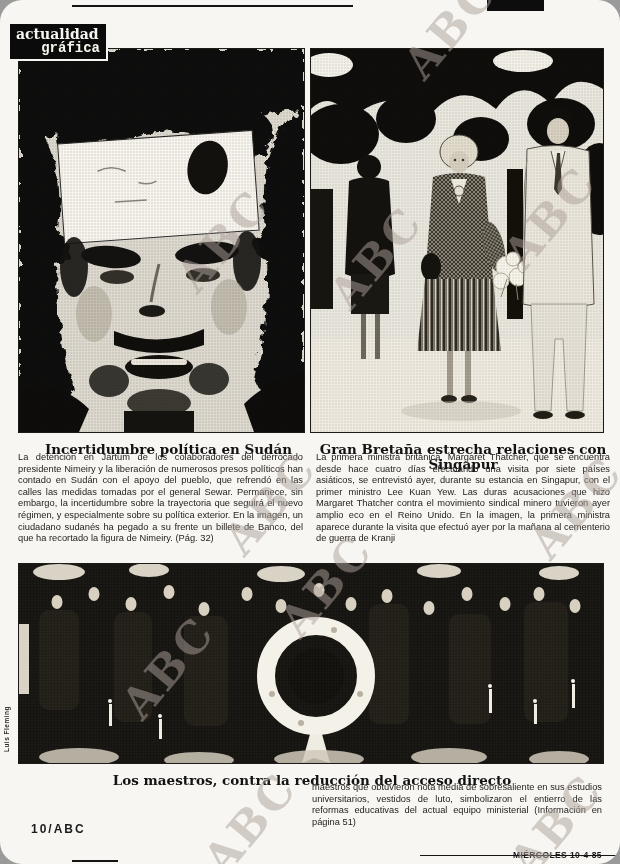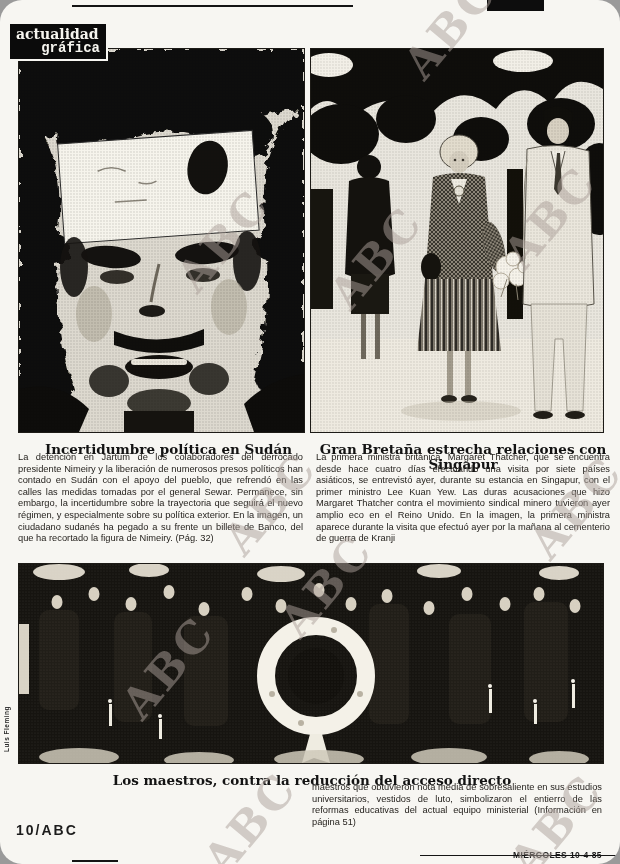--- a/index.html
+++ b/index.html
@@ -34,7 +34,7 @@
   .credit{position:absolute;left:3px;top:706px;writing-mode:vertical-rl;transform:rotate(180deg);
           font-size:6.5px;font-weight:bold;letter-spacing:.5px;color:#2a2a2a;}
 
-  .footer-left{position:absolute;left:16px;top:822px;font-size:14px;font-weight:bold;letter-spacing:2px;}
+  .footer-left{position:absolute;left:31px;top:822px;font-size:12px;font-weight:bold;letter-spacing:2px;}
   .footer-right{position:absolute;left:430px;top:850px;width:172px;text-align:right;
                 font-size:8.5px;font-weight:bold;letter-spacing:.4px;}
 

